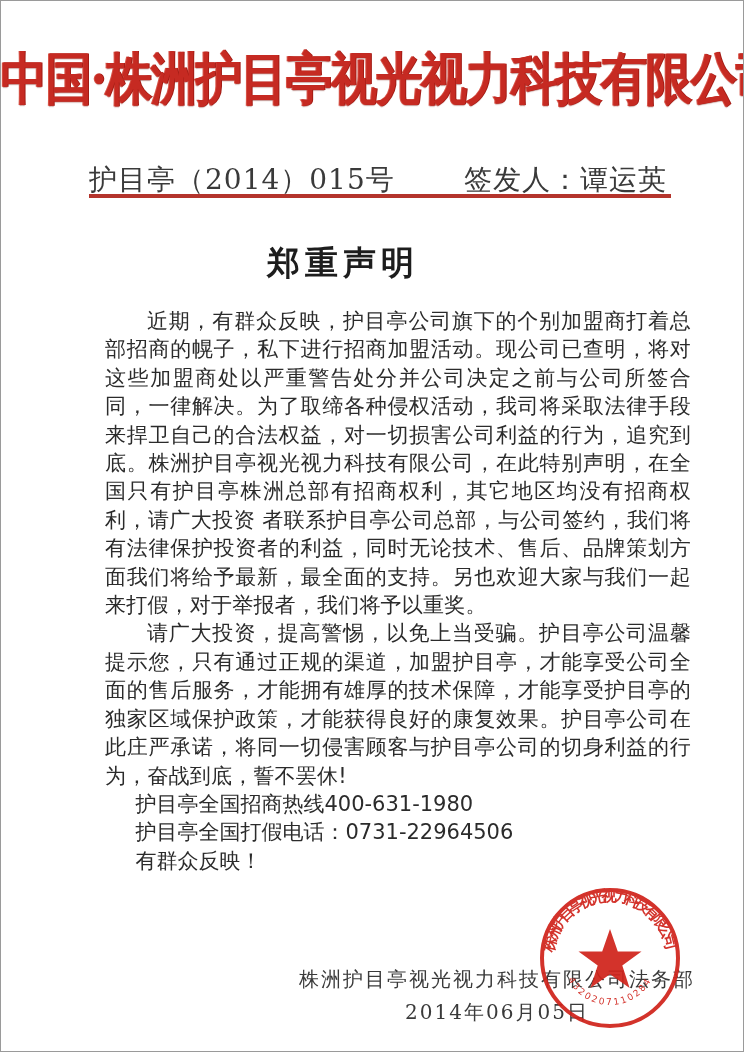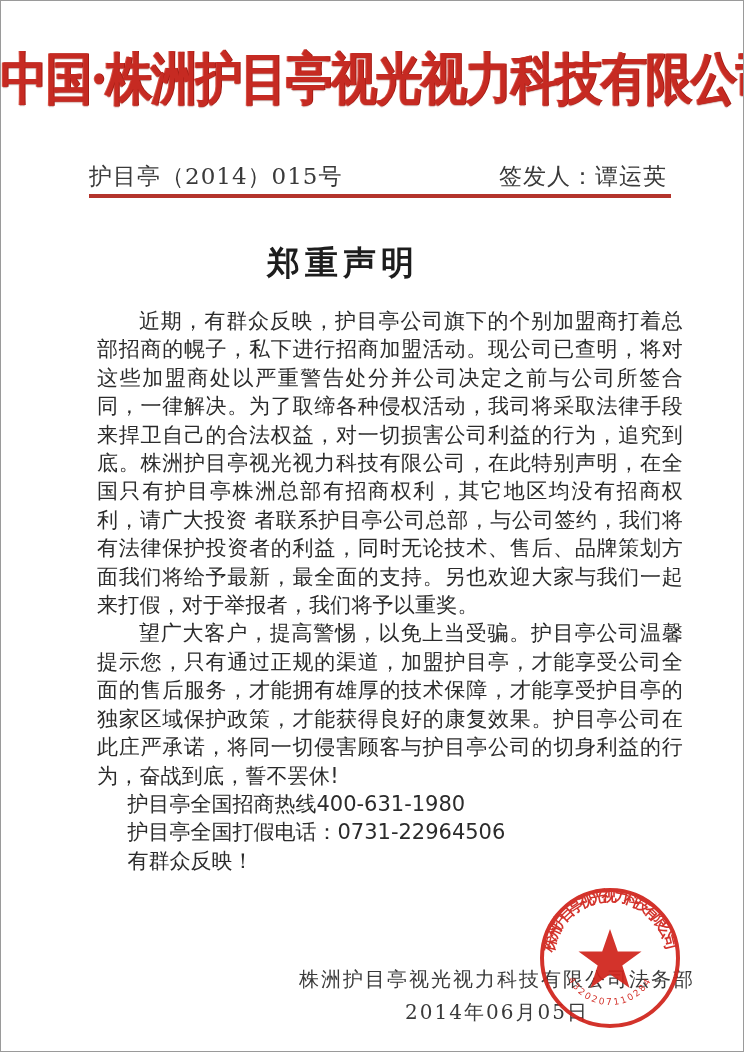--- a/index.html
+++ b/index.html
@@ -55,7 +55,7 @@
     justify-content: space-between;
     align-items: center;
     font-family: "DejaVu Serif", "Liberation Serif", serif;
-    font-size: 23px;
+    font-size: 28px;
     color: #3a3a3a;
     letter-spacing: 1px;
   }

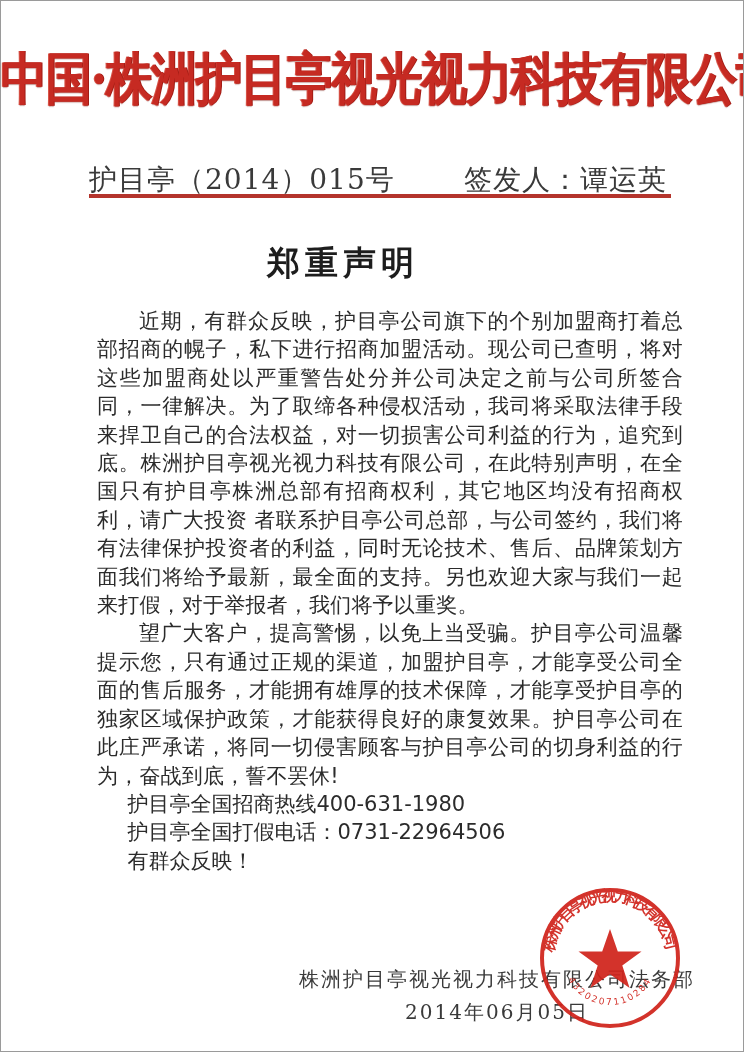--- a/index.html
+++ b/index.html
@@ -88,7 +88,7 @@
   
   .body-block {
     position: absolute;
-    left: 96px;
+    left: 104px;
     top: 306px;
     width: 586px;
   }

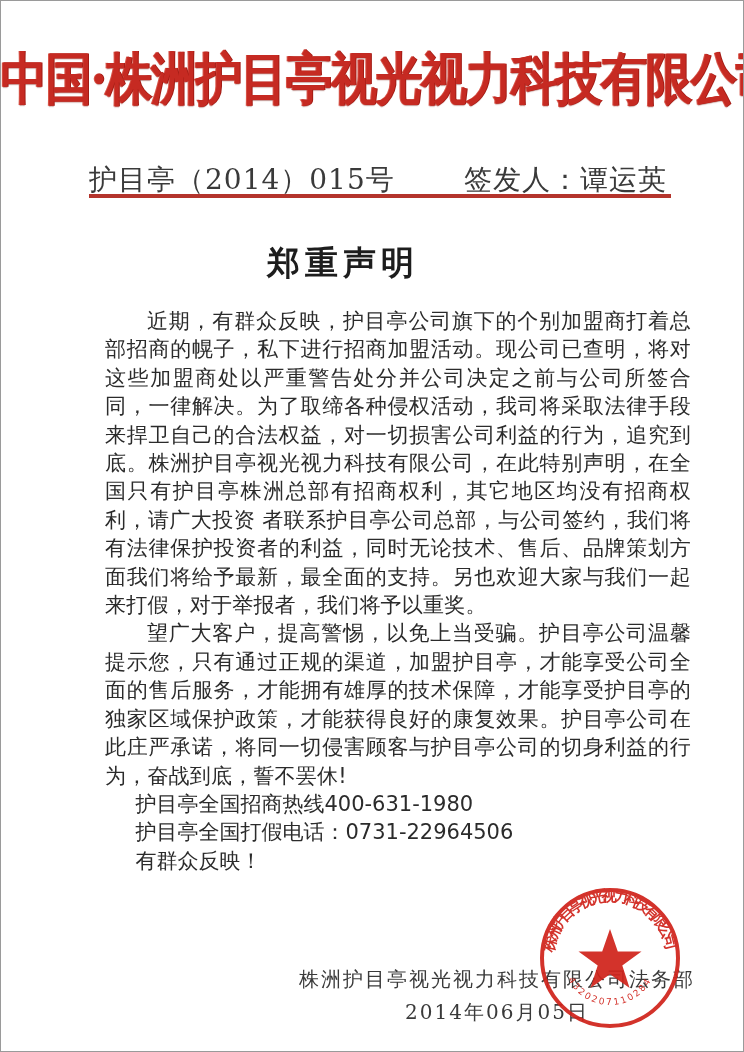--- a/index.html
+++ b/index.html
@@ -168,7 +168,7 @@
 
   <div class="body-block">
     <p class="para">近期，有群众反映，护目亭公司旗下的个别加盟商打着总部招商的幌子，私下进行招商加盟活动。现公司已查明，将对这些加盟商处以严重警告处分并公司决定之前与公司所签合同，一律解决。为了取缔各种侵权活动，我司将采取法律手段来捍卫自己的合法权益，对一切损害公司利益的行为，追究到底。株洲护目亭视光视力科技有限公司，在此特别声明，在全国只有护目亭株洲总部有招商权利，其它地区均没有招商权利，请广大投资 者联系护目亭公司总部，与公司签约，我们将有法律保护投资者的利益，同时无论技术、售后、品牌策划方面我们将给予最新，最全面的支持。另也欢迎大家与我们一起来打假，对于举报者，我们将予以重奖。</p>
-    <p class="para">望广大客户，提高警惕，以免上当受骗。护目亭公司温馨提示您，只有通过正规的渠道，加盟护目亭，才能享受公司全面的售后服务，才能拥有雄厚的技术保障，才能享受护目亭的独家区域保护政策，才能获得良好的康复效果。护目亭公司在此庄严承诺，将同一切侵害顾客与护目亭公司的切身利益的行为，奋战到底，誓不罢休!</p>
+    <p class="para">请广大投资，提高警惕，以免上当受骗。护目亭公司温馨提示您，只有通过正规的渠道，加盟护目亭，才能享受公司全面的售后服务，才能拥有雄厚的技术保障，才能享受护目亭的独家区域保护政策，才能获得良好的康复效果。护目亭公司在此庄严承诺，将同一切侵害顾客与护目亭公司的切身利益的行为，奋战到底，誓不罢休!</p>
     <p class="contact-line">护目亭全国招商热线400-631-1980</p>
     <p class="contact-line">护目亭全国打假电话：0731-22964506</p>
     <p class="contact-line">有群众反映！</p>

